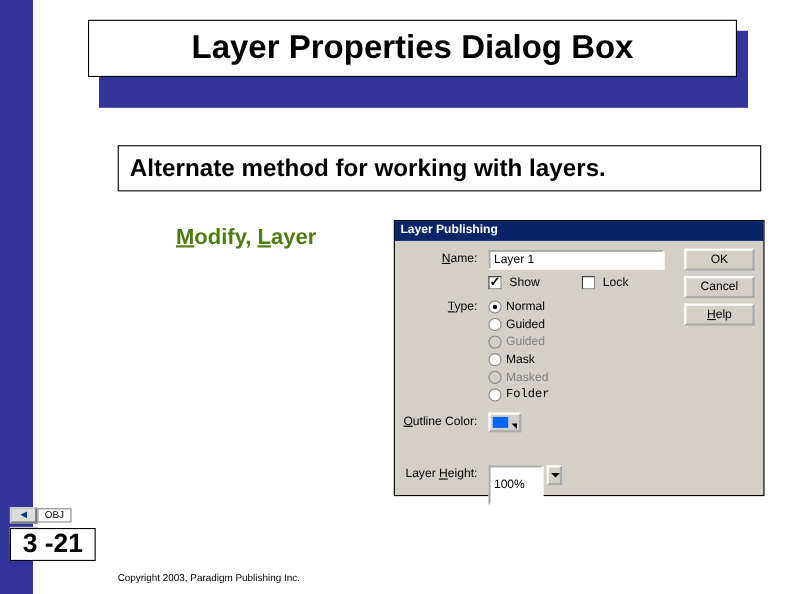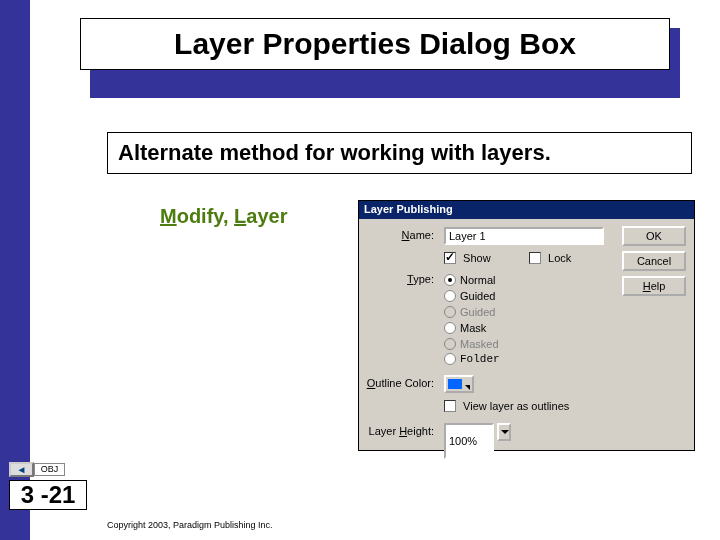--- a/index.html
+++ b/index.html
@@ -93,10 +93,6 @@
       <div class="swatch-tri"></div>
     </div>
 
-  <div style="position:absolute; left:85px; top:198px;">
-    <span class="cb"></span>
-    <span class="rlabel">View layer as outlines</span>
-  </div>
 
   <div class="lbl" style="top:224px;"><span>Layer </span><span class="u">H</span><span>eight:</span></div>
   <input class="height-input" style="top: 222px;" value="100%">

